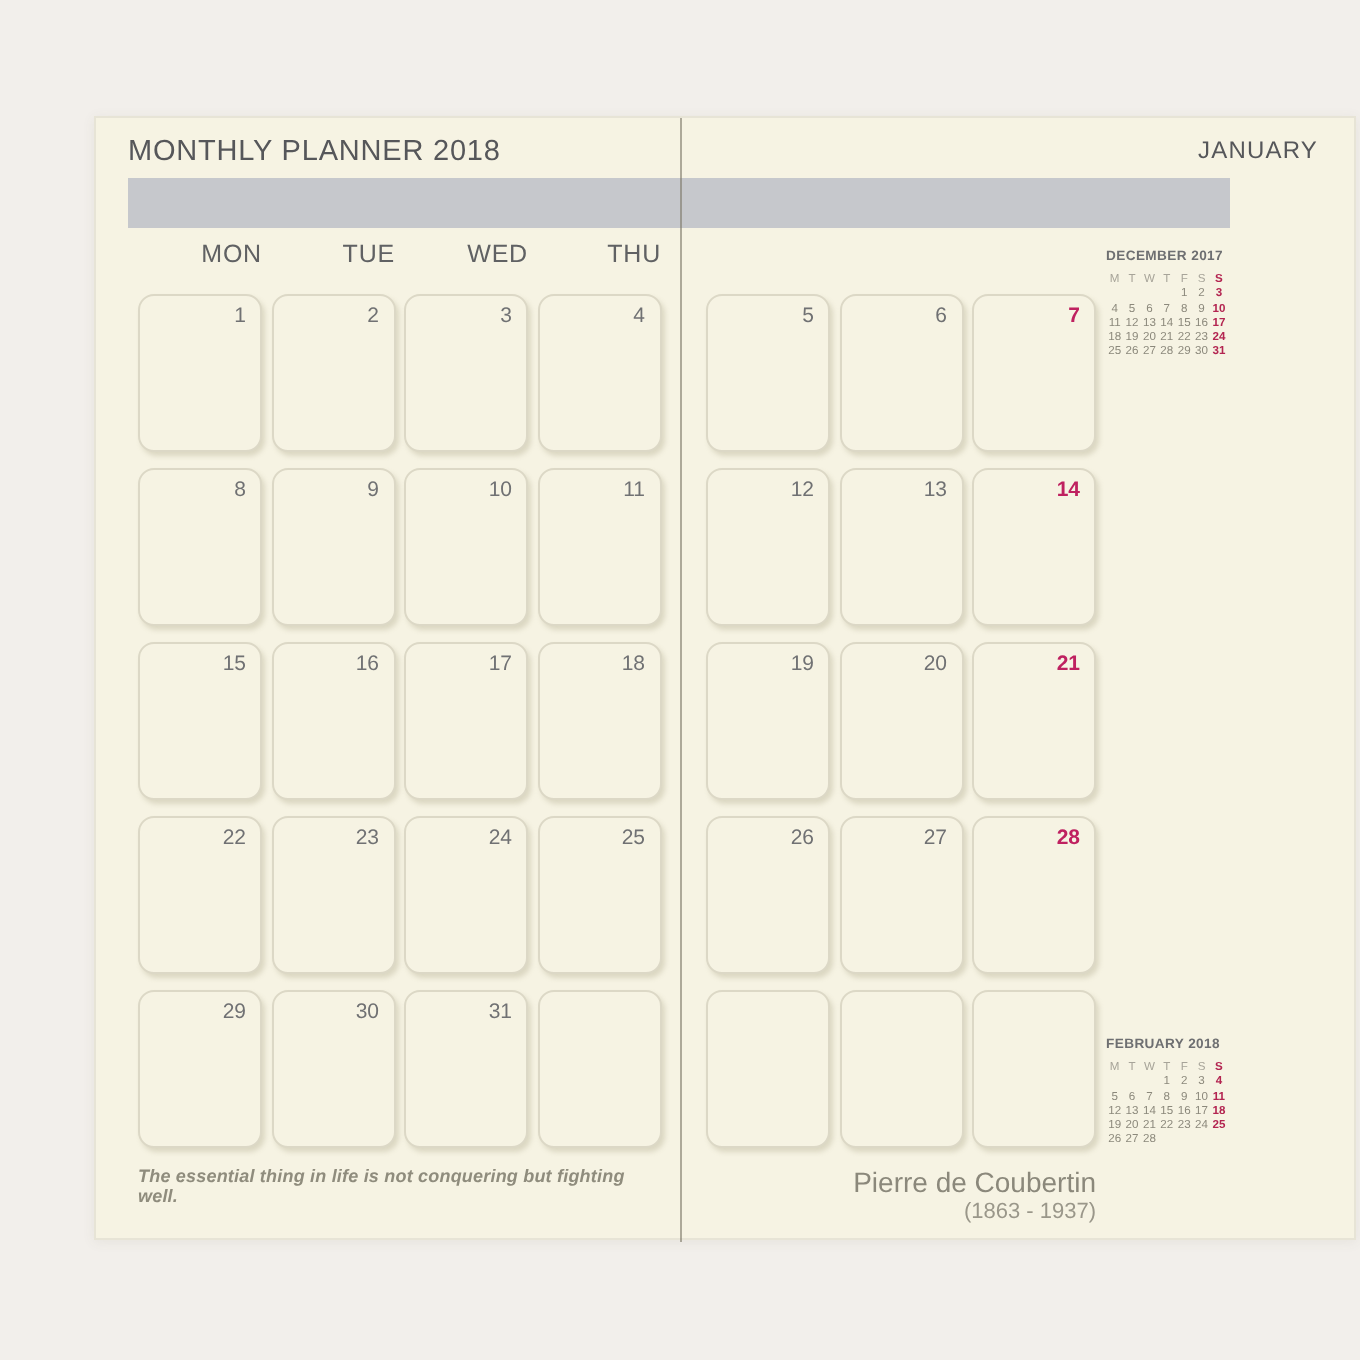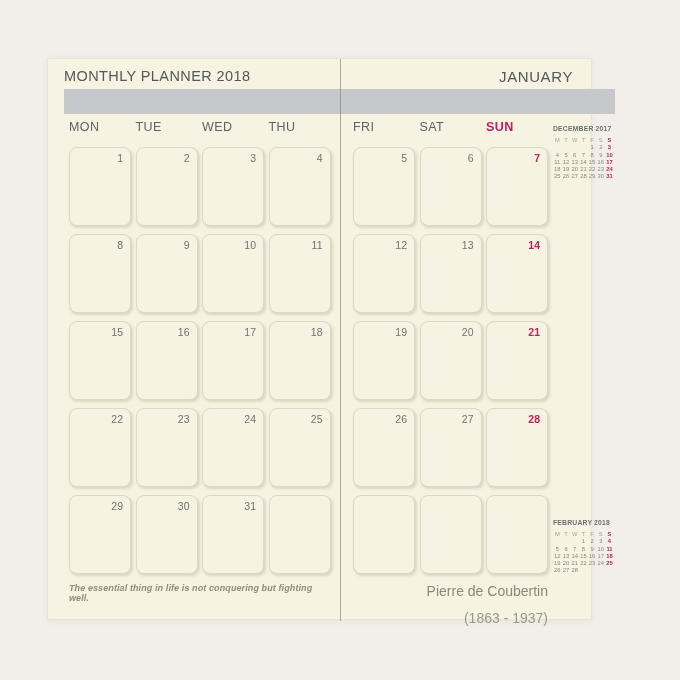--- a/index.html
+++ b/index.html
@@ -17,7 +17,7 @@
     position:relative;overflow:hidden;
   }
   .page{
-    position:absolute;left:47px;top:58px;width:545px;height:562px;
+    position:absolute;left:47px;top:58px;width:631px;height:562px;
     background:var(--page-bg);
     border:1px solid #e7e4d6;
     box-shadow:0 1px 6px rgba(90,85,70,.08);

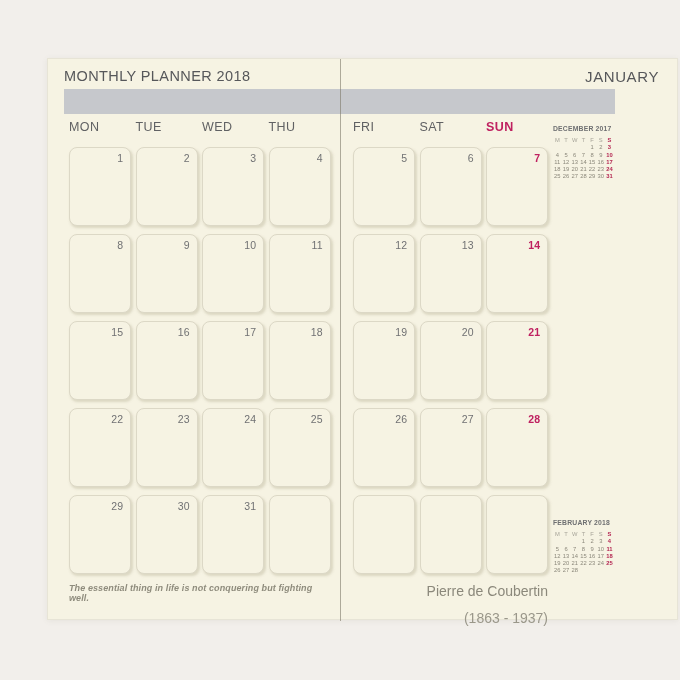--- a/index.html
+++ b/index.html
@@ -28,7 +28,7 @@
   }
   .month{
     position:absolute;right:18px;top:9px;
-    font-size:15px;color:#56575a;letter-spacing:.6px;white-space:nowrap;text-align:right;
+    font-size:12px;color:#56575a;letter-spacing:.6px;white-space:nowrap;text-align:right;
   }
   .bar{
     position:absolute;left:16px;top:30px;width:551px;height:25px;

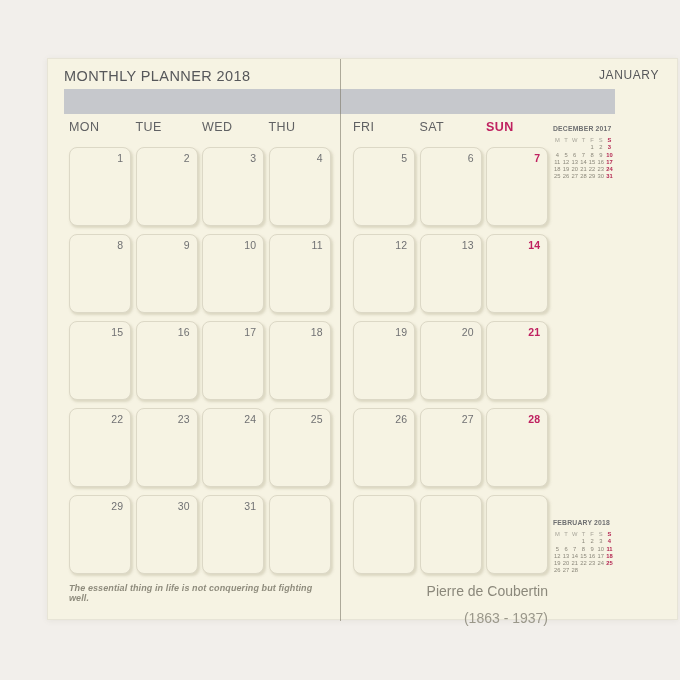--- a/index.html
+++ b/index.html
@@ -40,7 +40,7 @@
   .dayhdrs.left{left:21px;grid-template-columns:repeat(4,62px)}
   .dayhdrs.right{left:305px;grid-template-columns:repeat(3,62px)}
   .dh{
-    text-align:left;font-size:12.5px;color:#606163;letter-spacing:.4px;
+    text-align:right;font-size:12.5px;color:#606163;letter-spacing:.4px;
   }
   .dh.accent{color:var(--accent);font-weight:700}
   .grid{

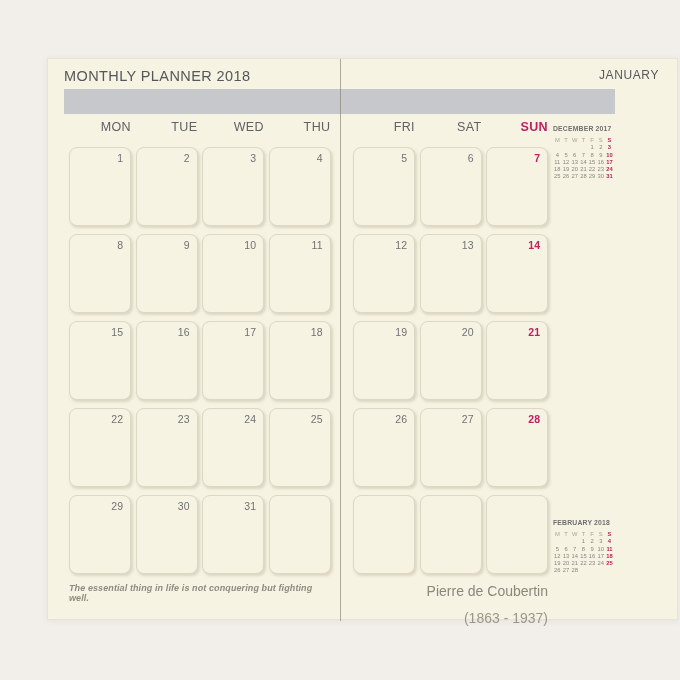--- a/index.html
+++ b/index.html
@@ -102,11 +102,6 @@
       <div class="dh">TUE</div>
       <div class="dh">WED</div>
       <div class="dh">THU</div>
-    </div>
-  <div class="dayhdrs right">
-      <div class="dh">FRI</div>
-      <div class="dh">SAT</div>
-      <div class="dh accent">SUN</div>
     </div>
 
   <div class="grid left">

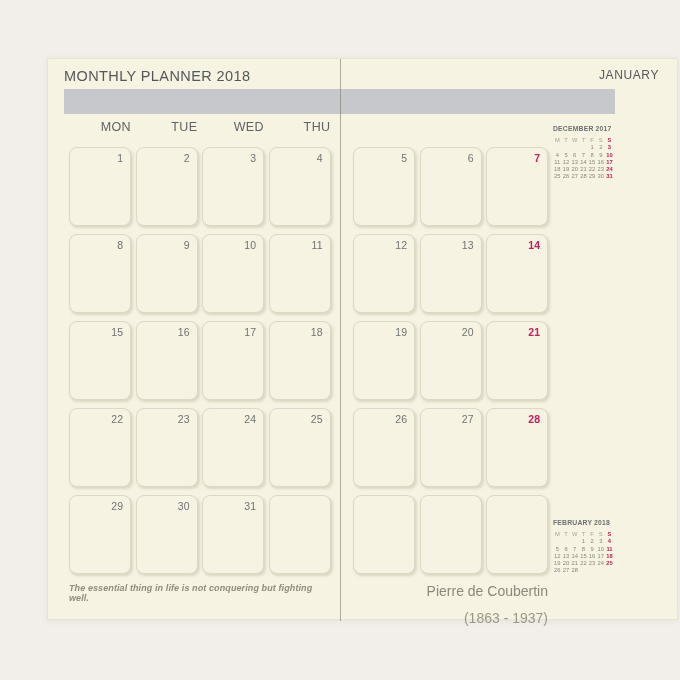--- a/index.html
+++ b/index.html
@@ -71,7 +71,7 @@
     color:#8b887b;
   }
   .attrib .name{font-size:14px}
-  .attrib .years{font-size:14px;color:#9a978a;margin-top:11px}
+  .attrib .years{font-size:11px;color:#9a978a;margin-top:1px}
   .mini{position:absolute;left:505px;width:62px}
   .mini.m0{top:66px}
   .mini.m1{top:460px}

